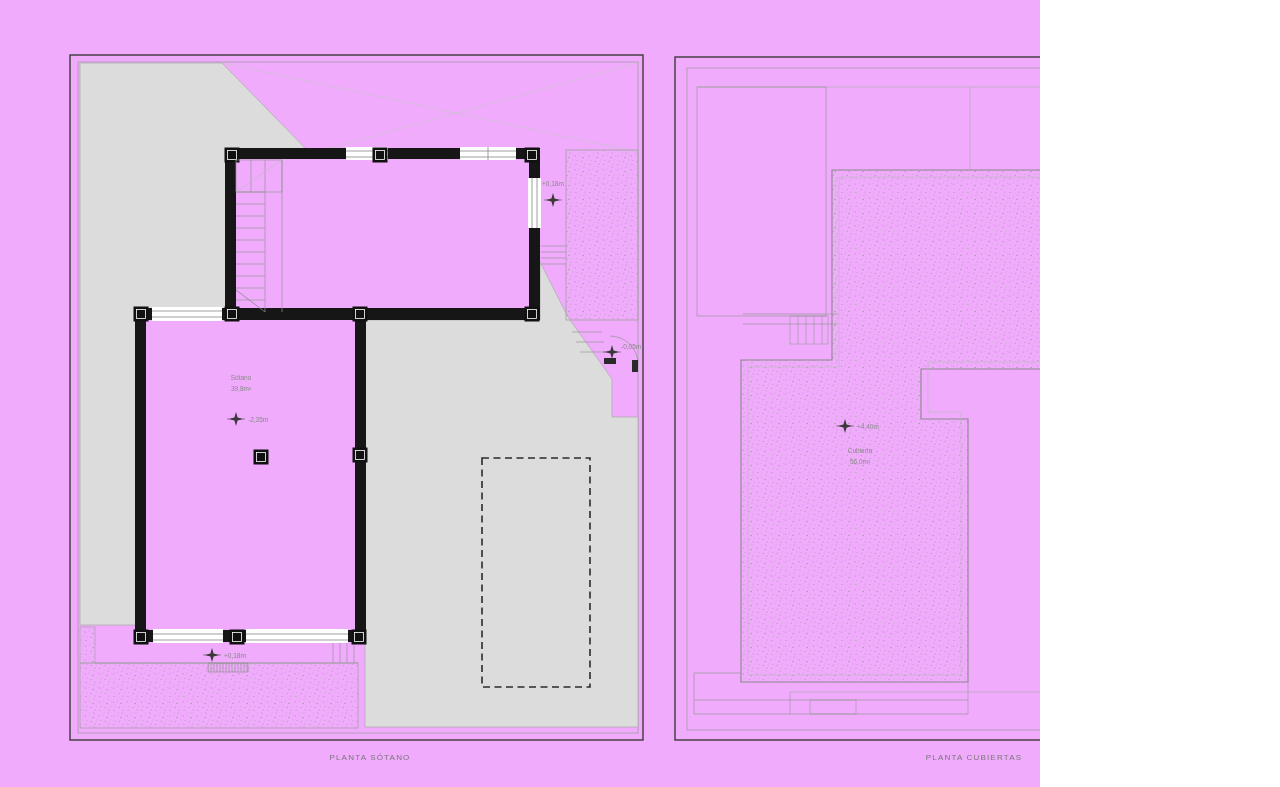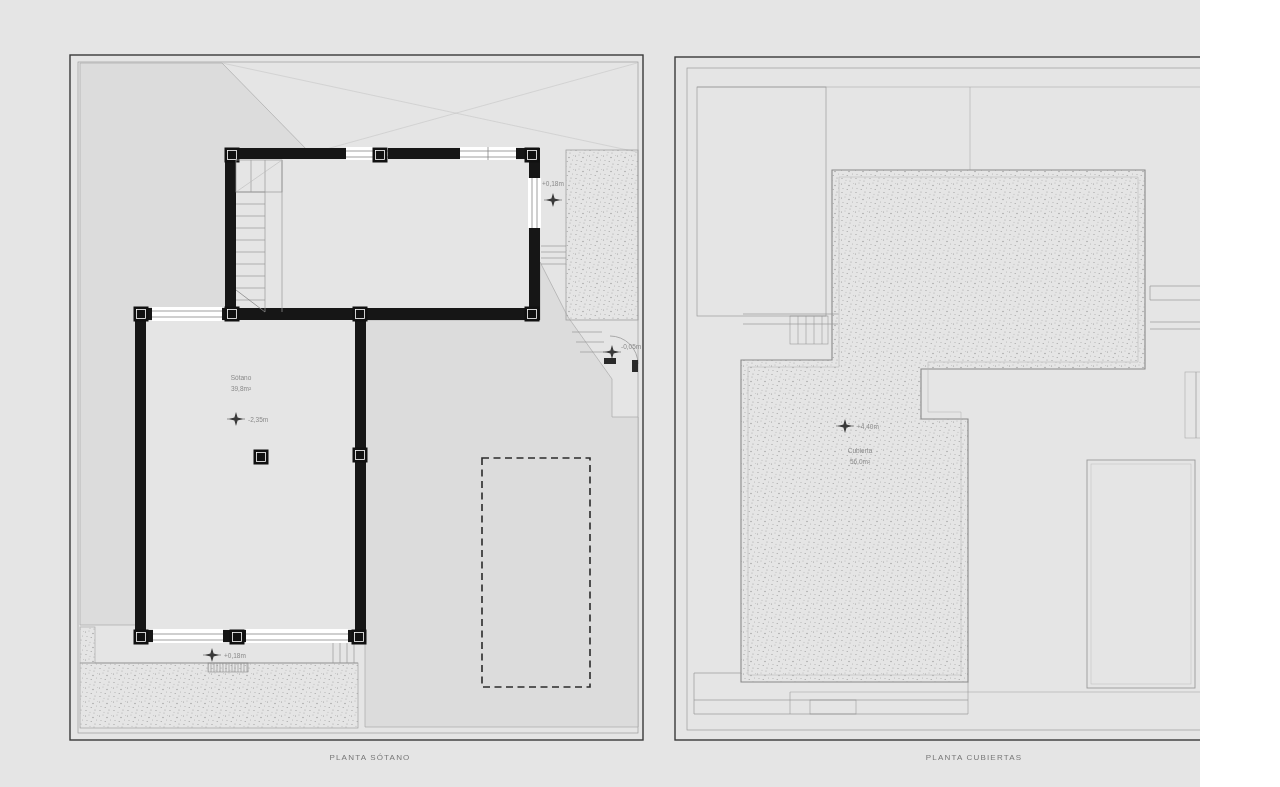--- a/index.html
+++ b/index.html
@@ -3,7 +3,7 @@
 <meta charset="utf-8">
 <style>
   html,body{margin:0;padding:0;background:#ffffff;}
-  .stage{position:relative;width:1200px;height:787px;background:#e5e5e5;overflow:hidden;
+  .stage{position:relative;width:1040px;height:787px;background:#f0abfc;overflow:hidden;
          font-family:"Liberation Sans",sans-serif;}
   svg{display:block}
   text{font-family:"Liberation Sans",sans-serif;fill:#8a8a8a;}

